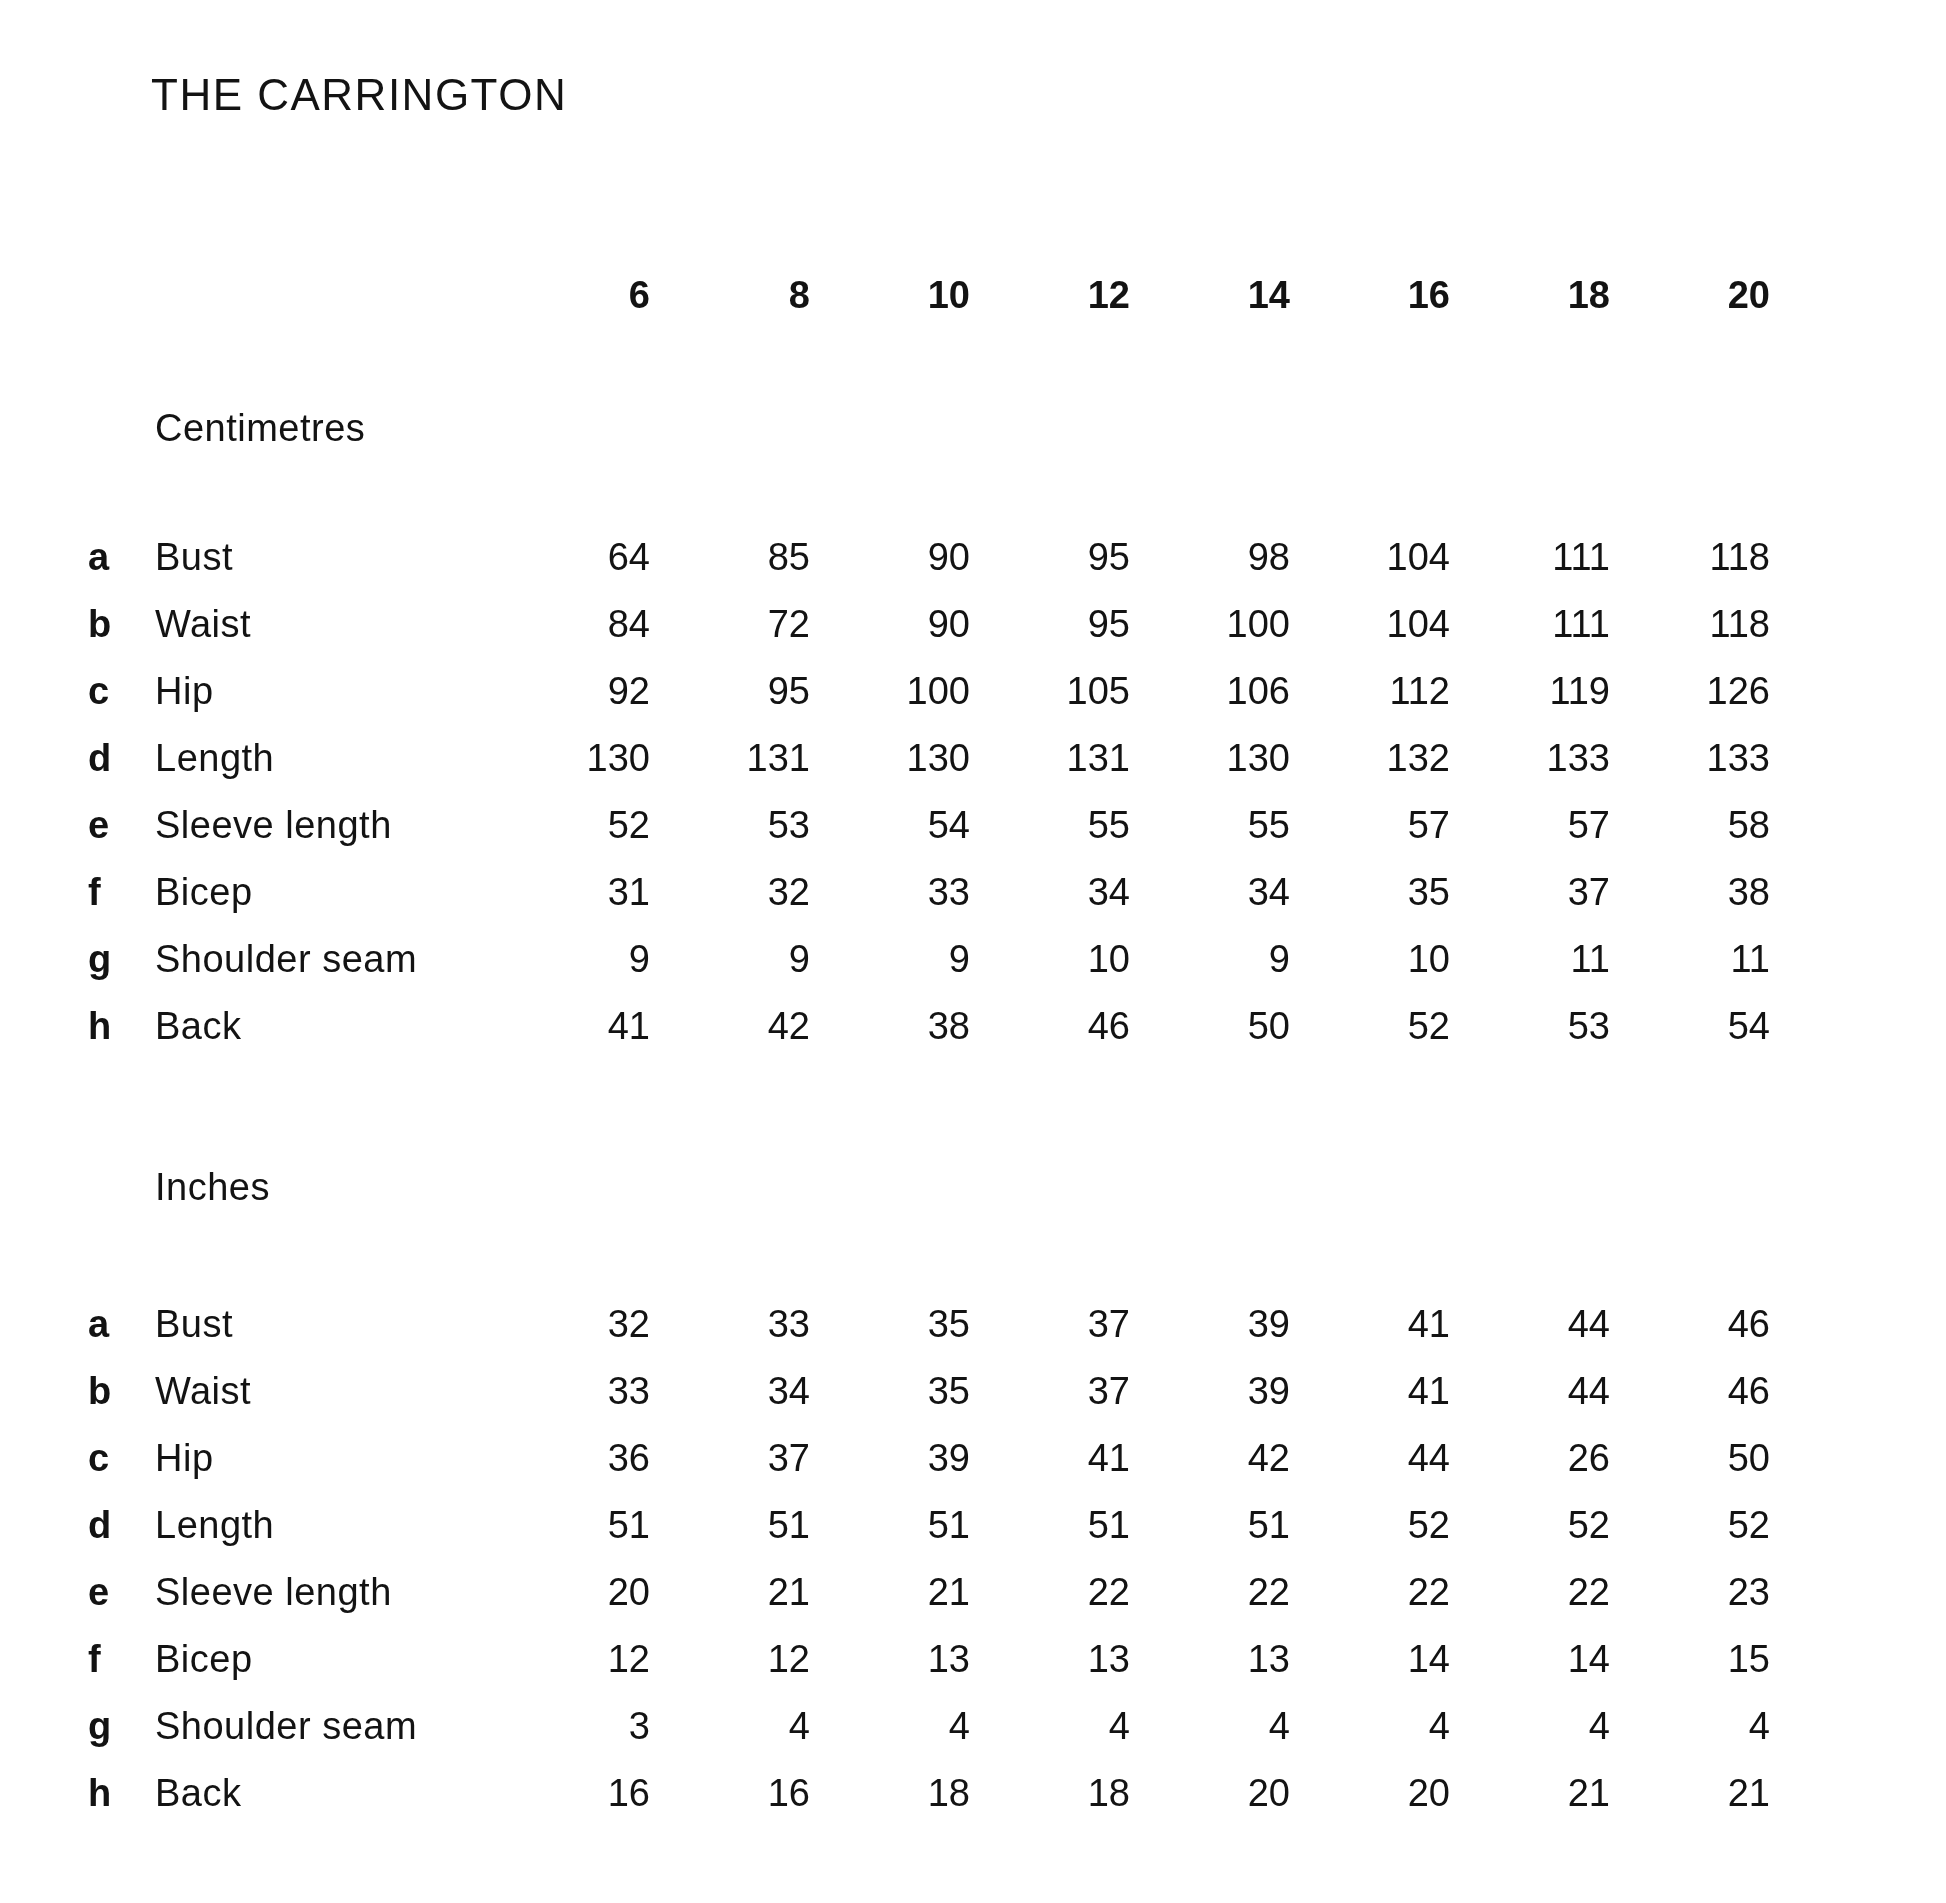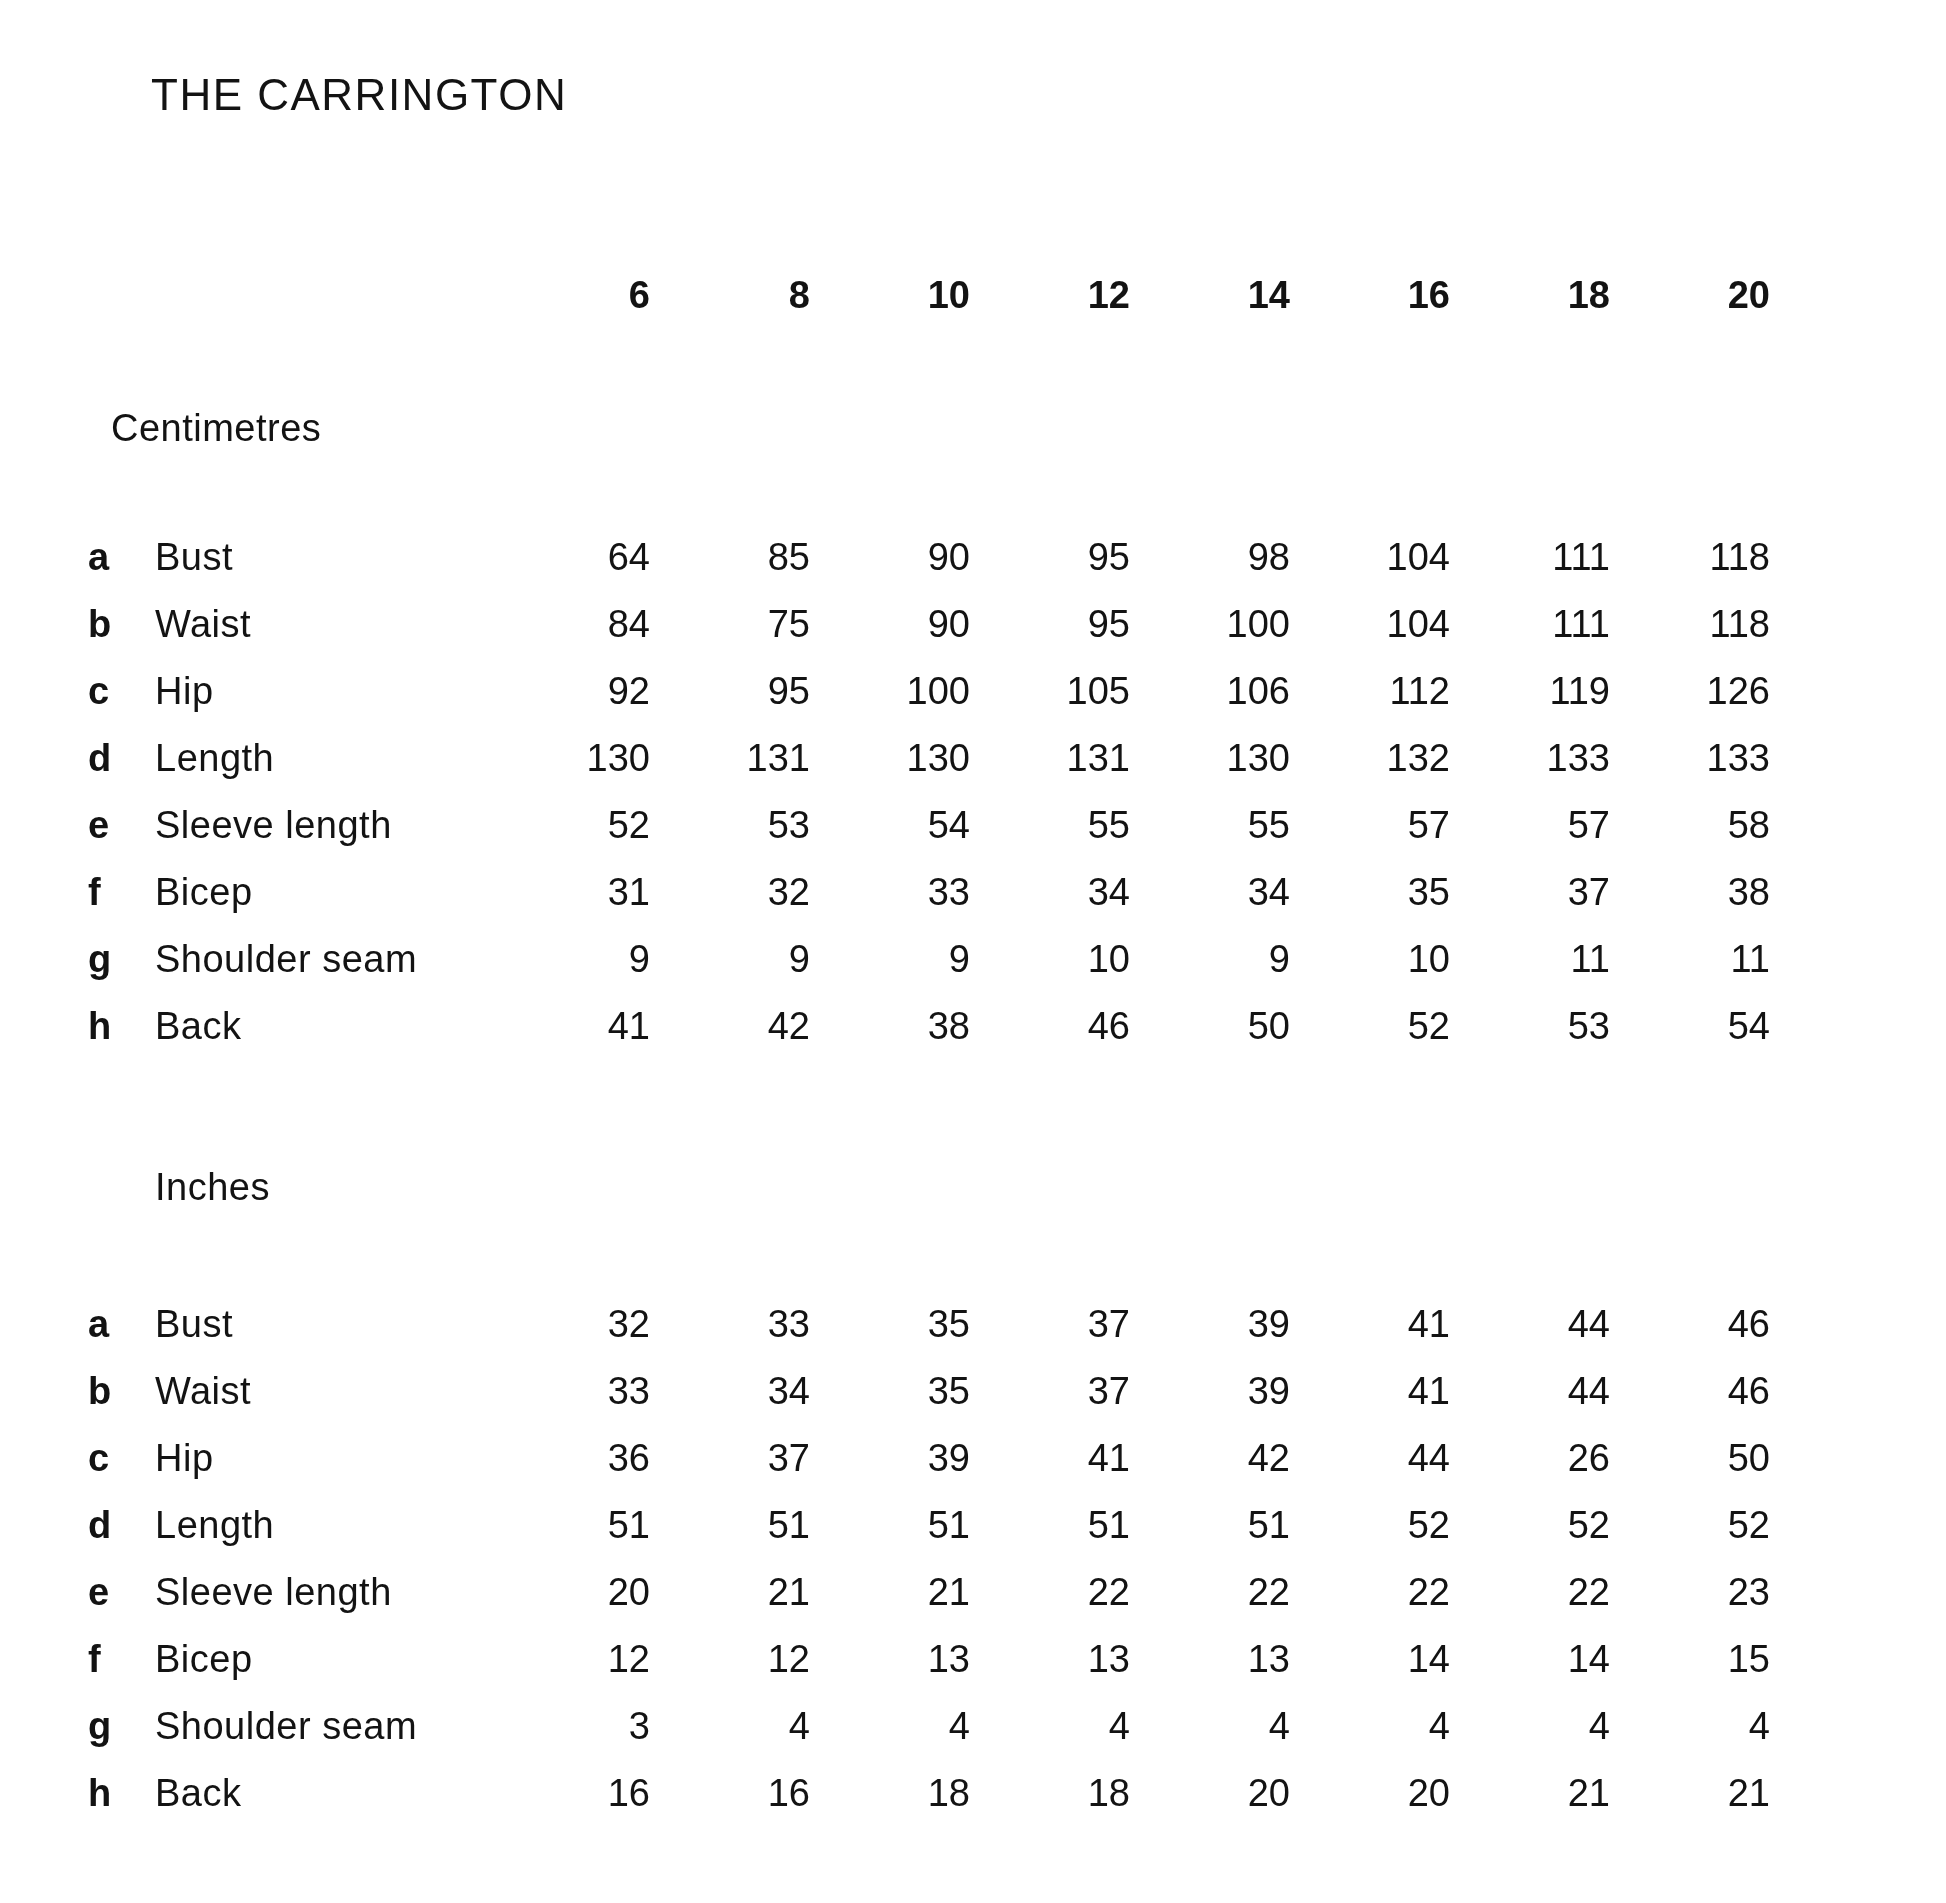--- a/index.html
+++ b/index.html
@@ -63,7 +63,7 @@
   .section-label-row .label-cell {
     letter-spacing: 0.5px;
   }
-  .section-block-0 .section-label-row { margin-top: 66px; padding-left: 44px; }
+  .section-block-0 .section-label-row { margin-top: 66px; }
   .section-block-0 .rows { margin-top: 62px; }
   .section-block-1 .section-label-row { margin-top: 94px; }
   .section-block-1 .rows { margin-top: 70px; }

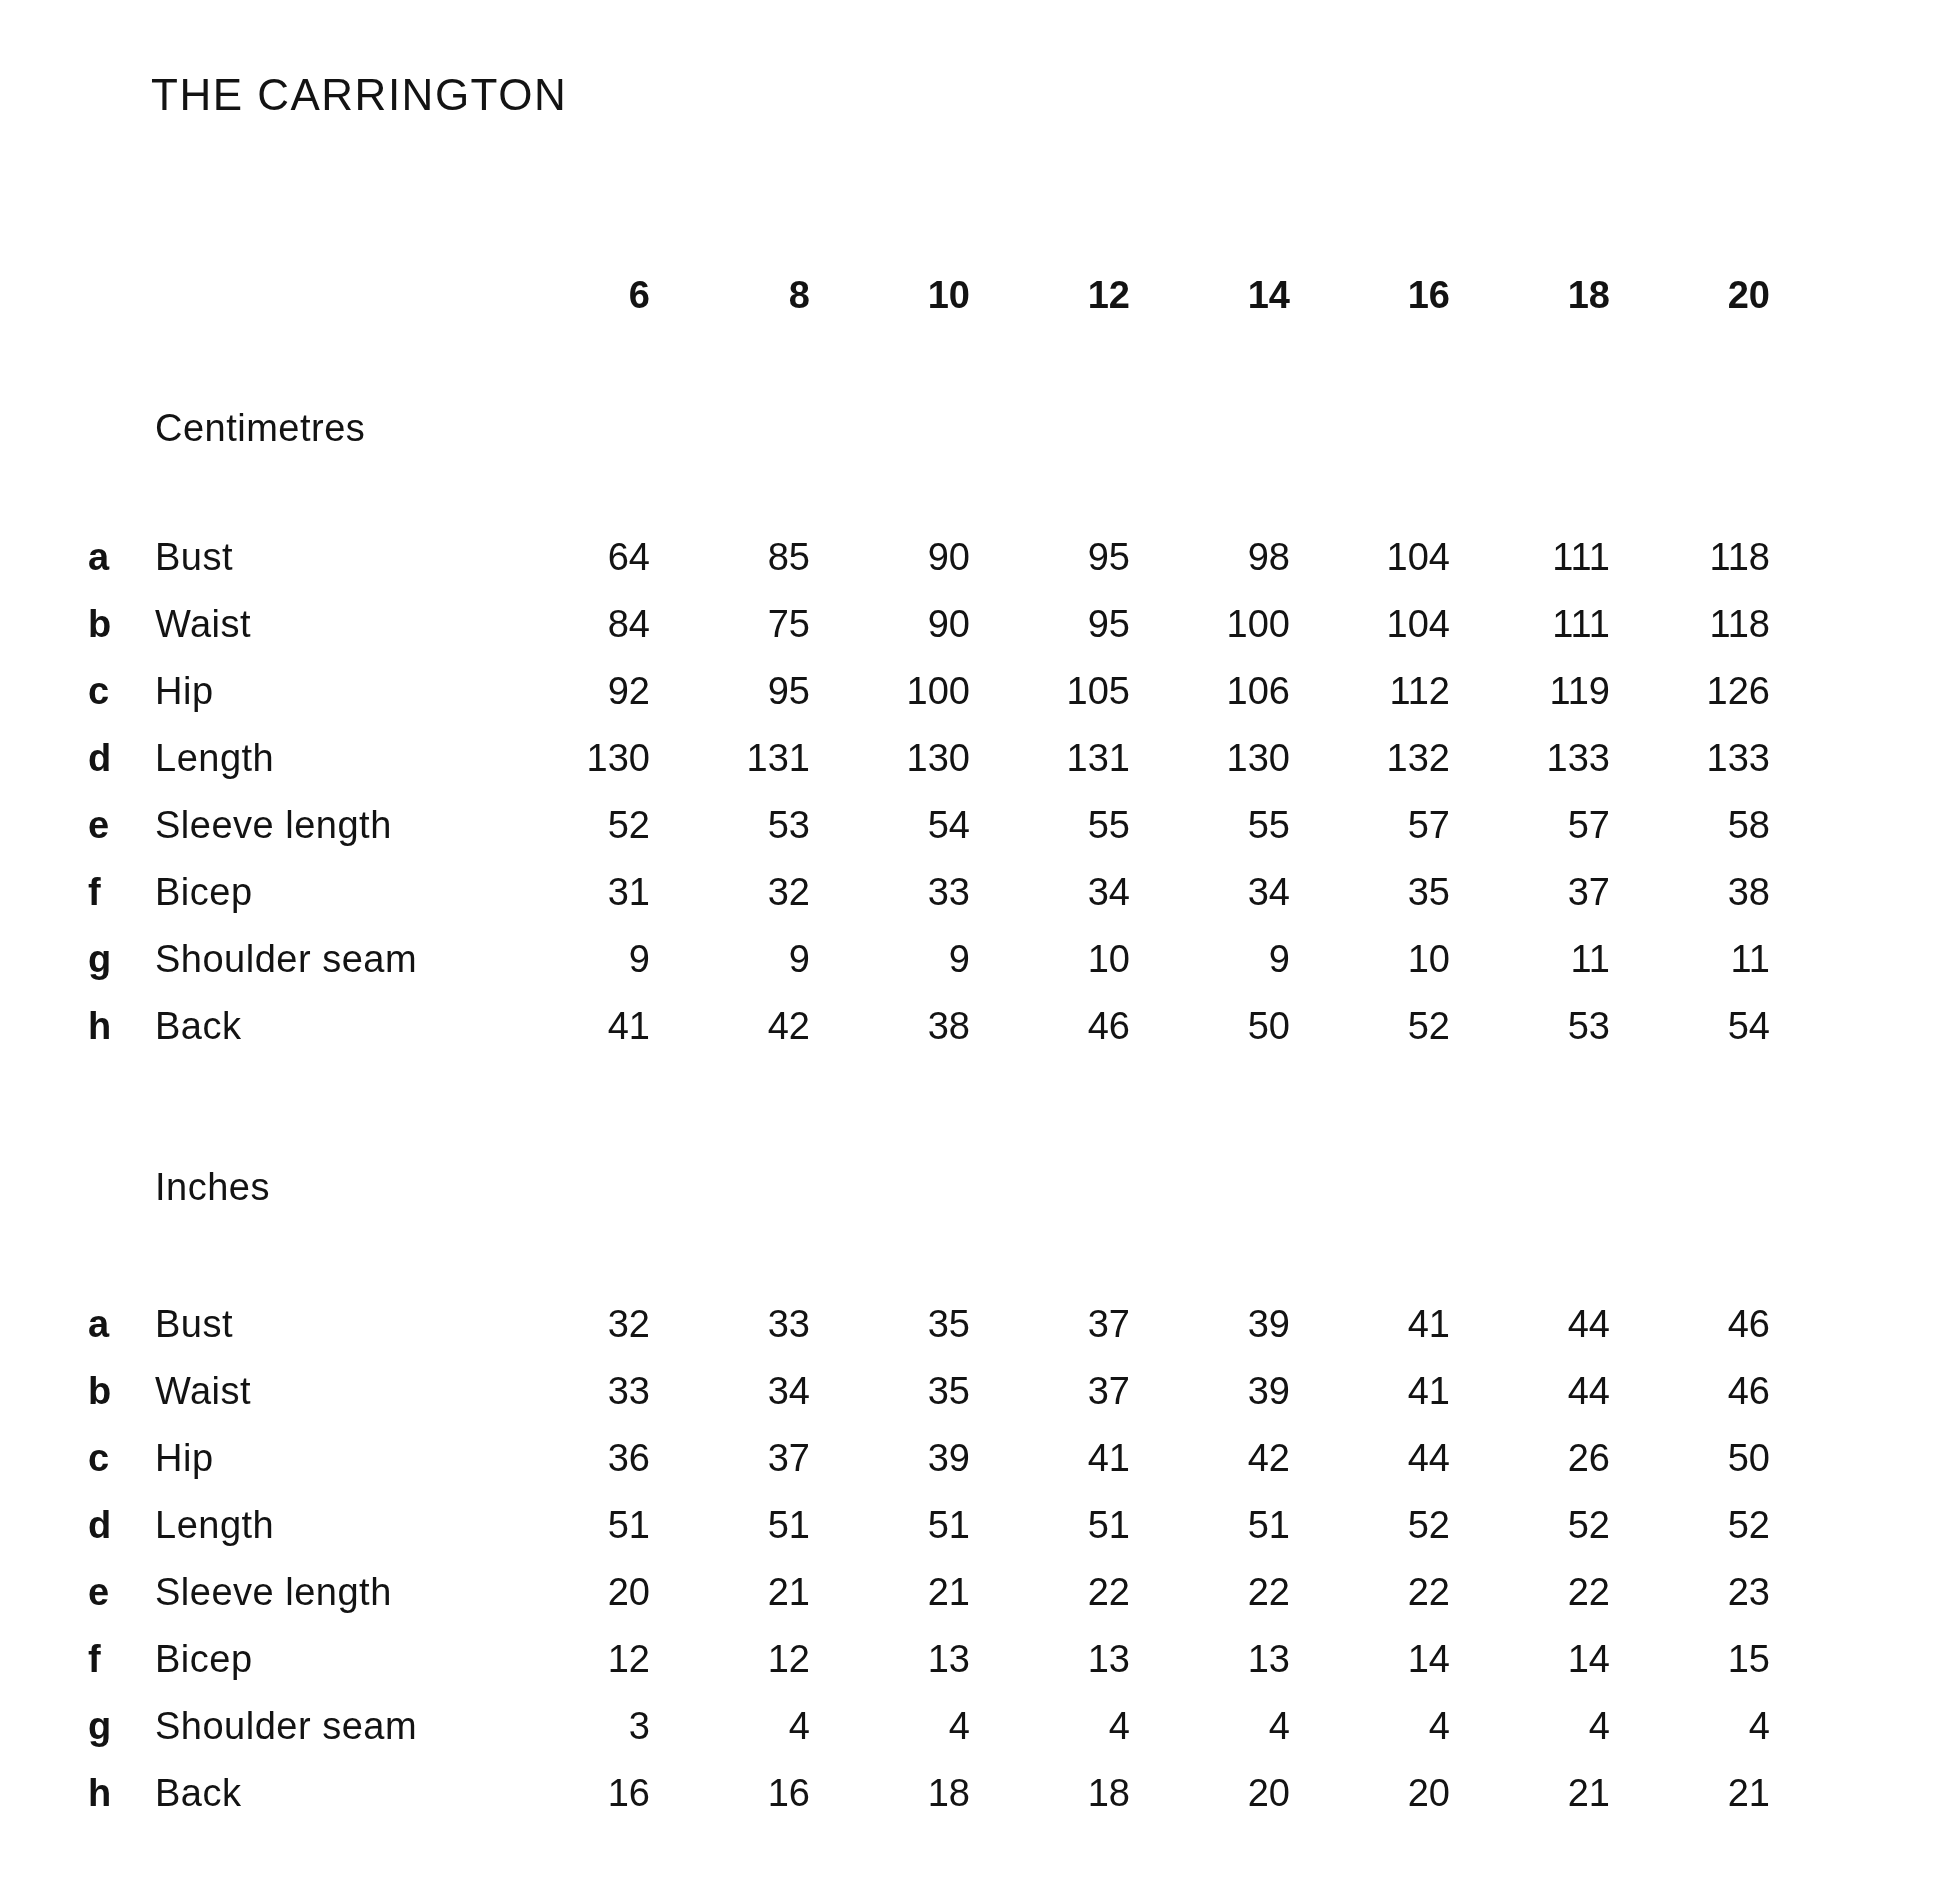--- a/index.html
+++ b/index.html
@@ -112,7 +112,7 @@
     <div class="cell letter-cell">b</div>
     <div class="cell label-cell">Waist</div>
   <div class="cell num-cell">84</div>
-            <div class="cell num-cell">75</div>
+            <div class="cell num-cell">72</div>
             <div class="cell num-cell">90</div>
             <div class="cell num-cell">95</div>
             <div class="cell num-cell">100</div>

